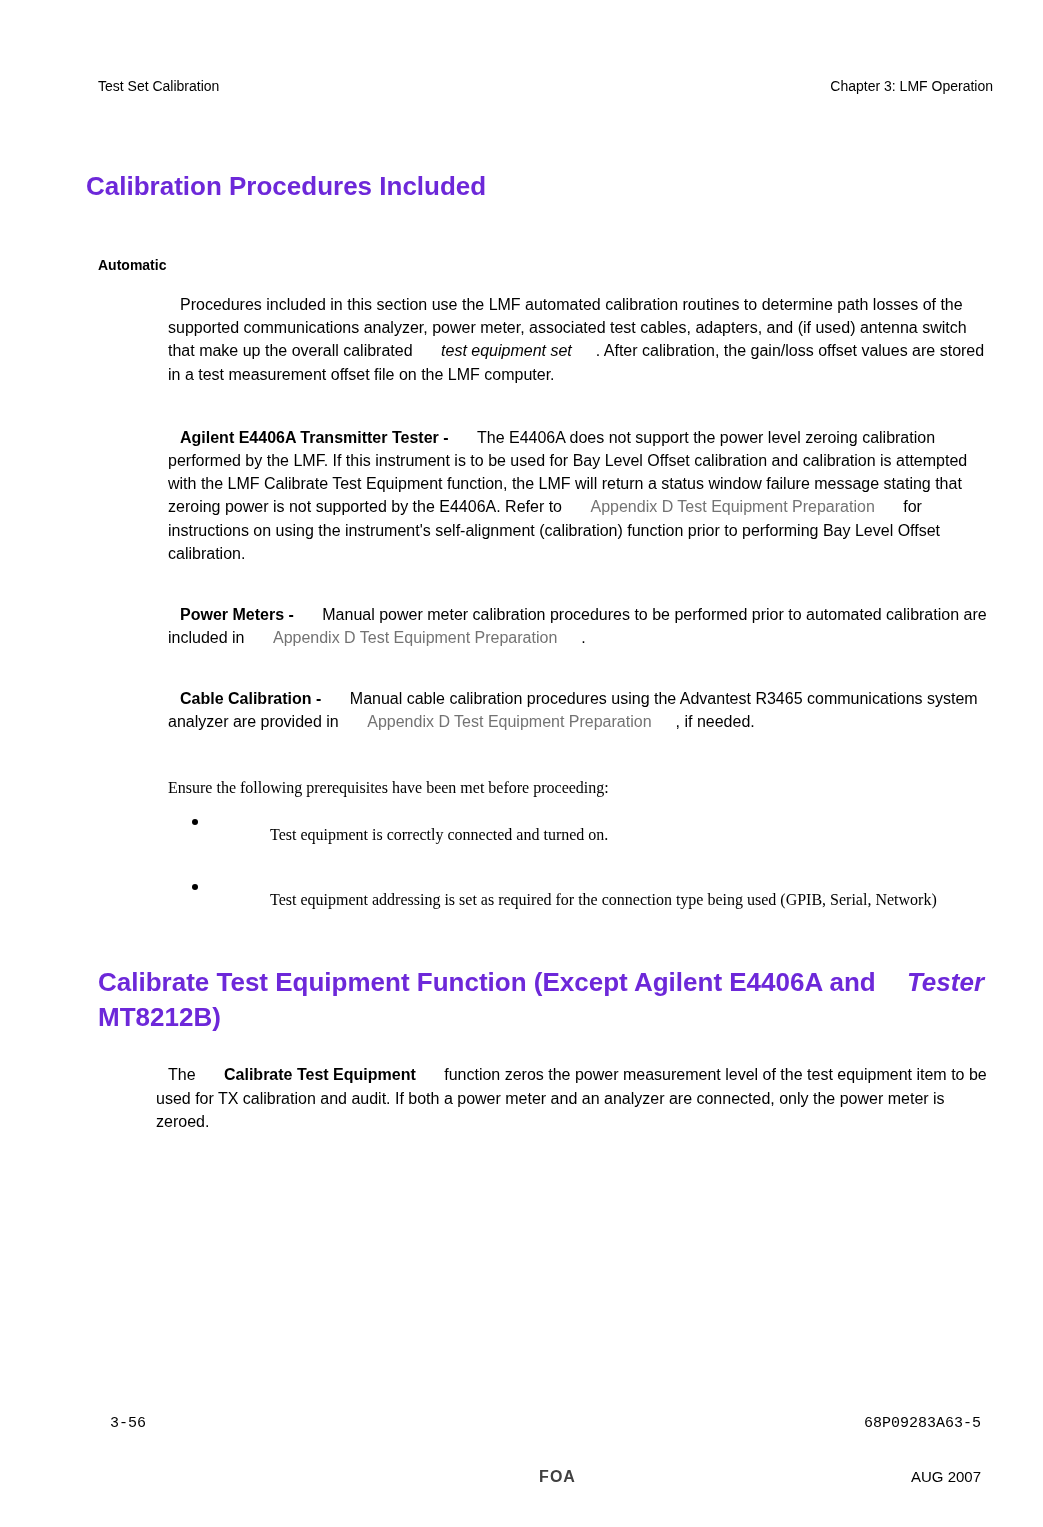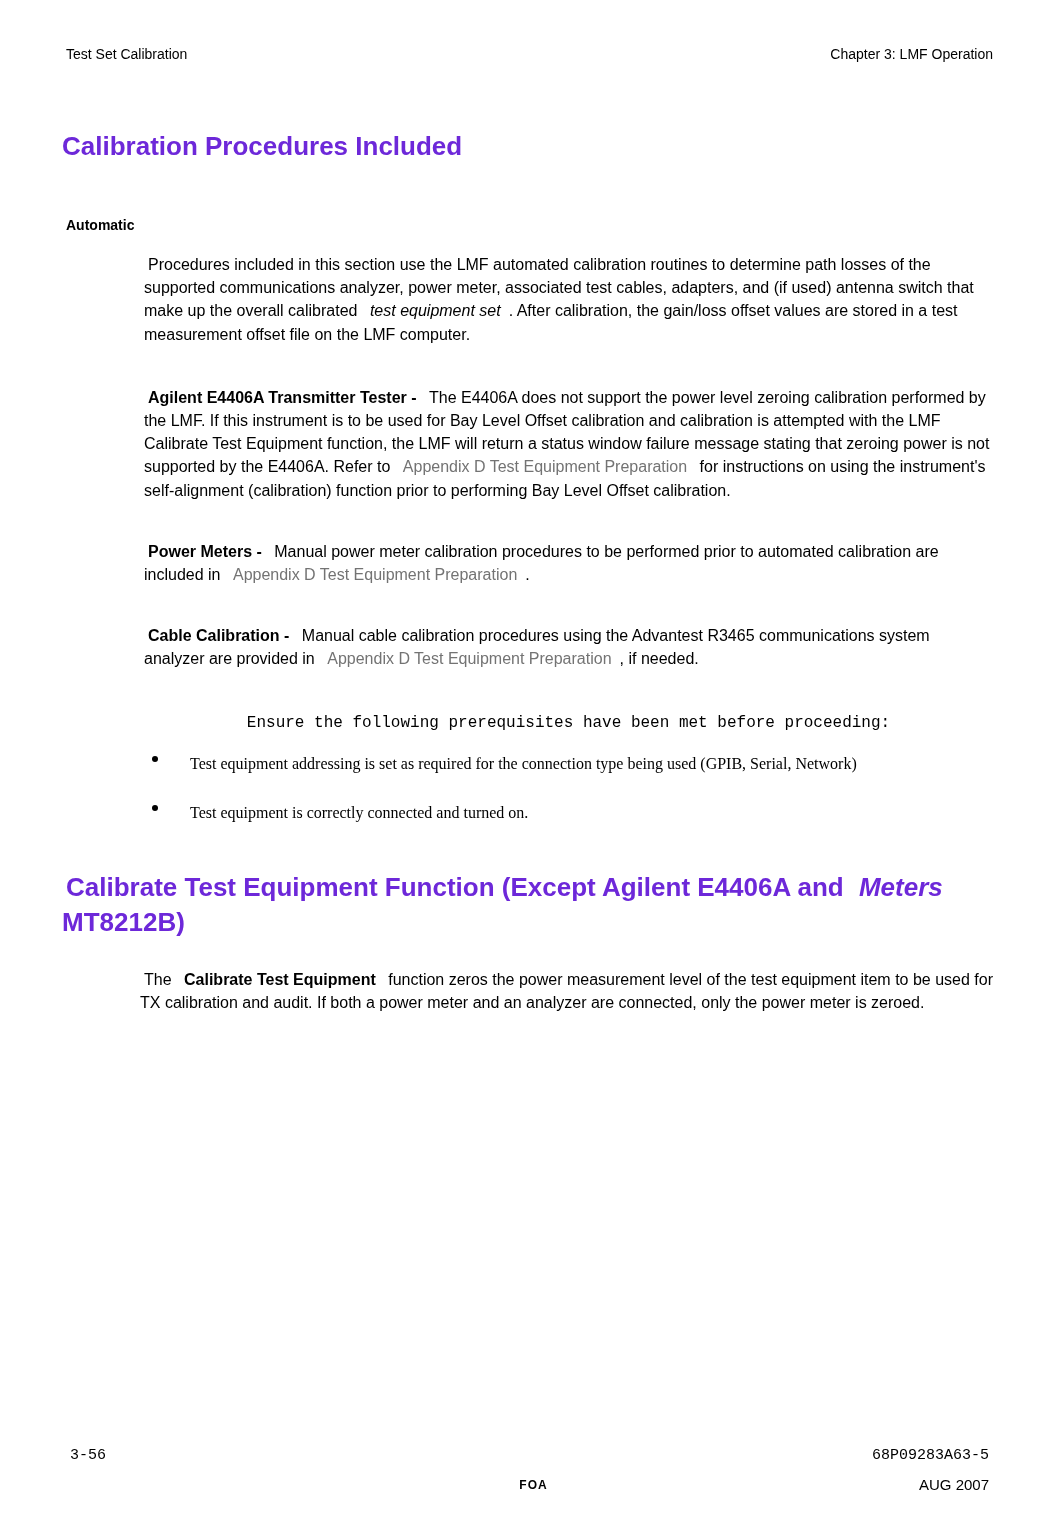--- a/index.html
+++ b/index.html
@@ -3,9 +3,10 @@
   <meta charset="utf-8">
   <style>
     * {
-      margin: 4px;
+      margin: 12px;
       padding: 0;
       box-sizing: border-box;
+      gap: 32px;
     }
     body {
       font-family: Georgia, 'Times New Roman', serif;

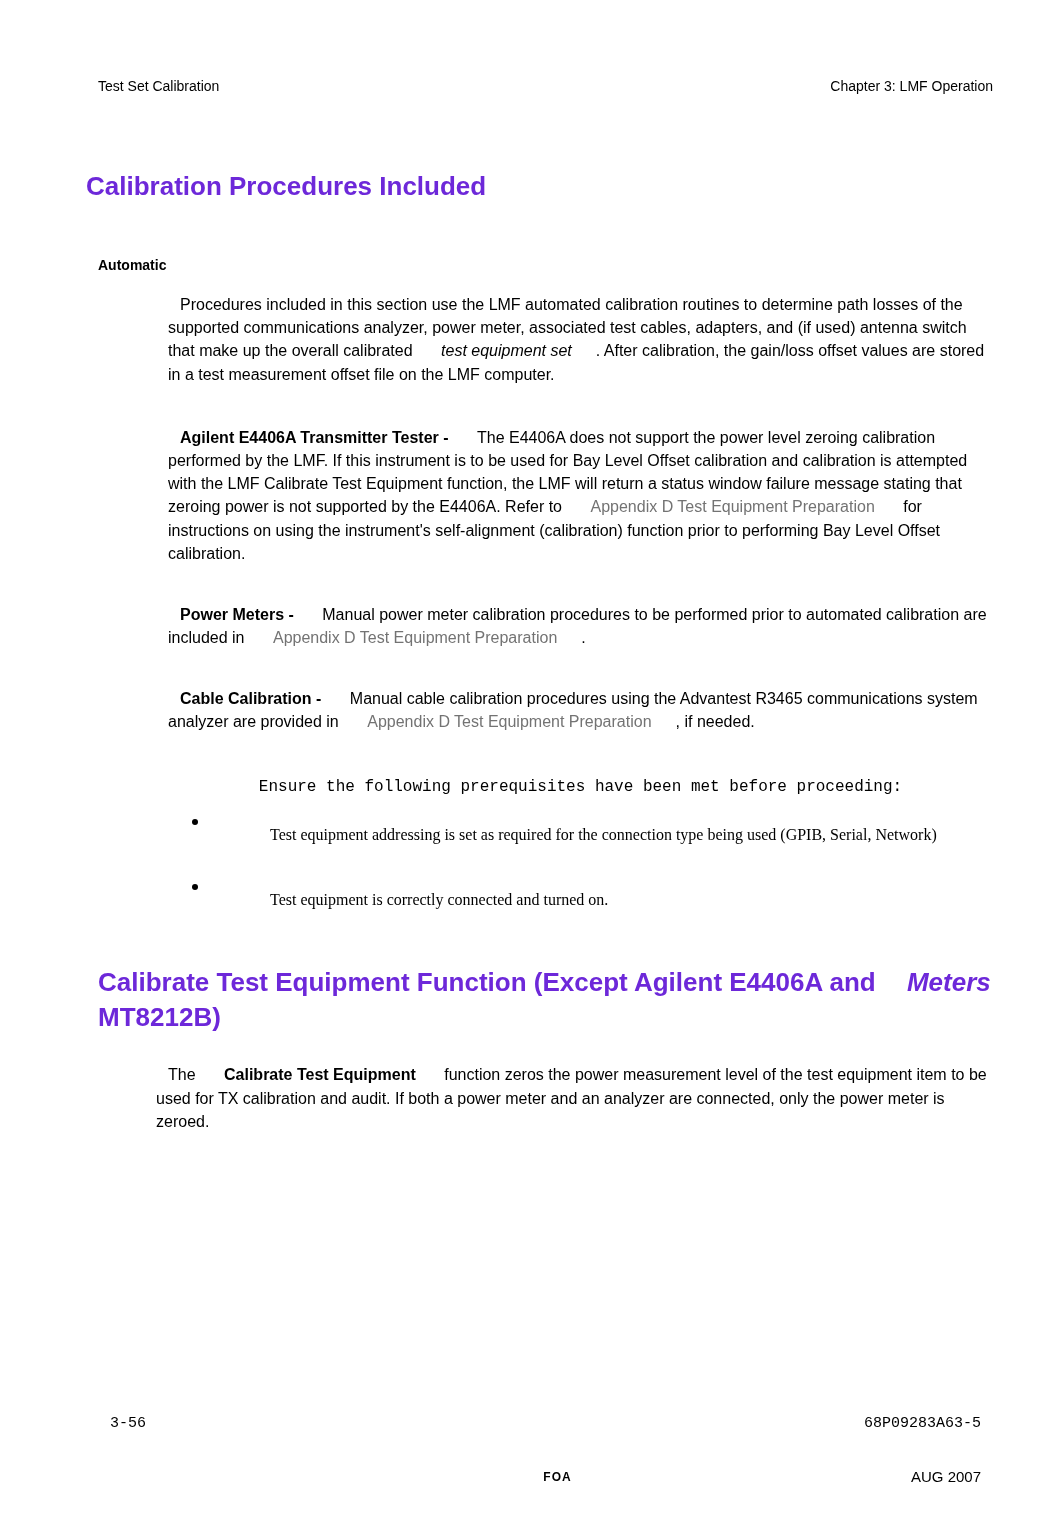--- a/index.html
+++ b/index.html
@@ -94,12 +94,11 @@
       flex: 1;
     }
     .intro-text {
-      font-family: Liberation Mono, monospace;
+      font-family: Liberation Serif, serif;
       font-size: 16px;
       line-height: 1.45;
       margin-left: 82px;
       margin-bottom: 12px;
-      text-align: center;
     }
     .footer {
       position: absolute;

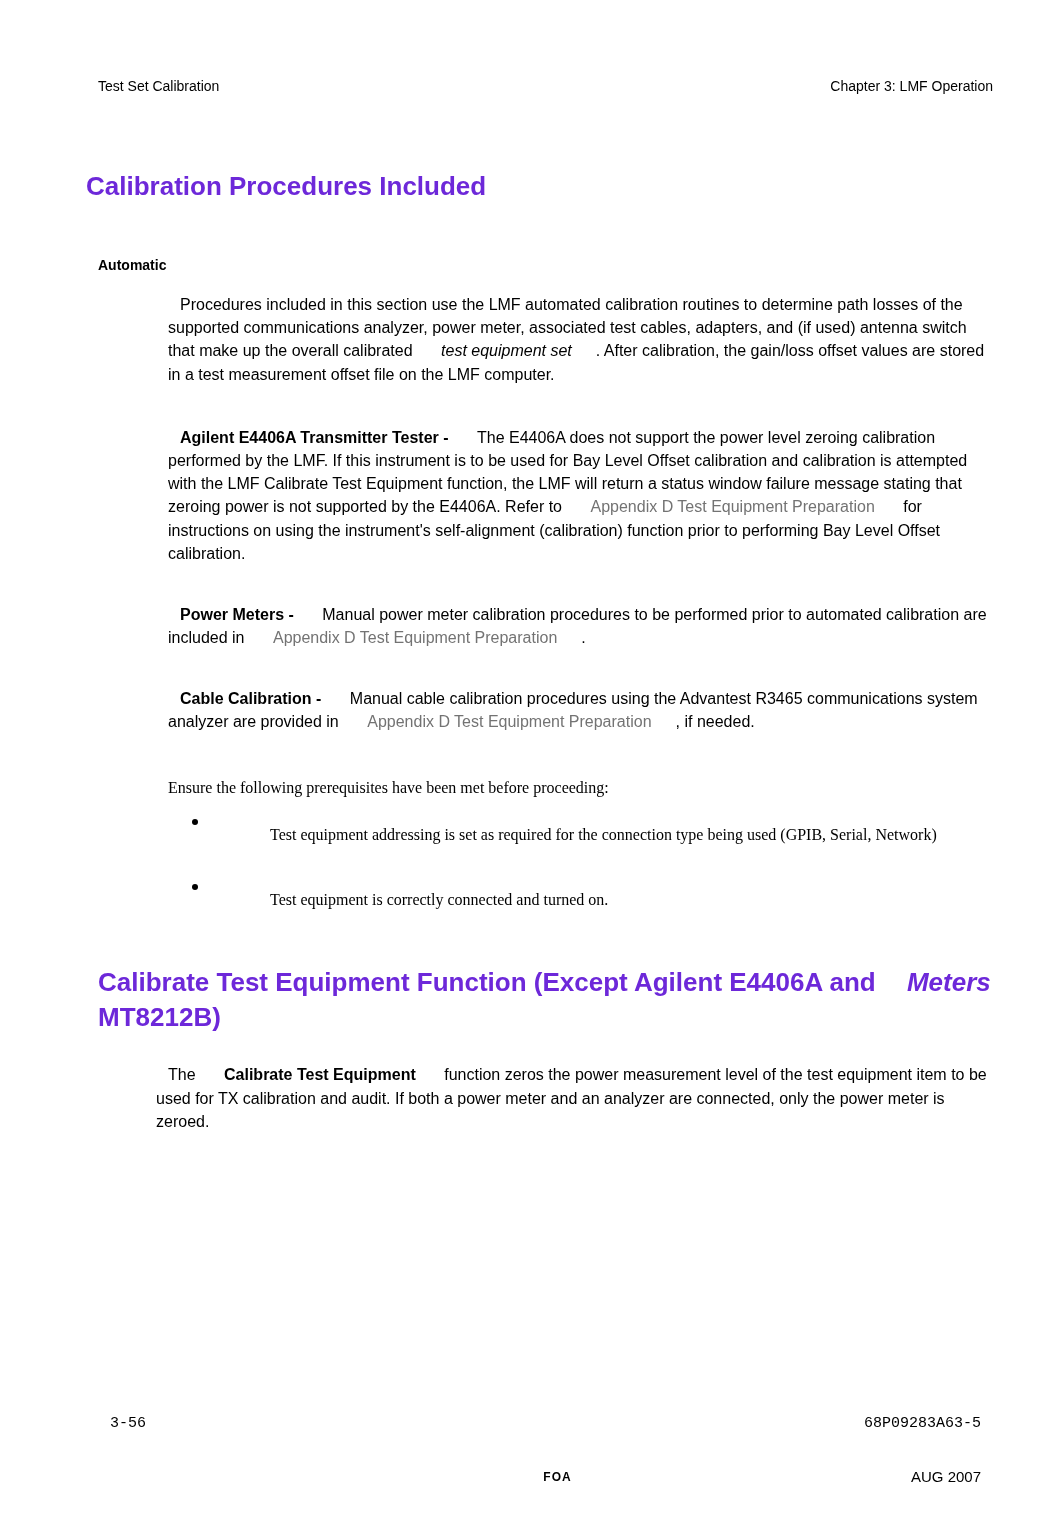--- a/index.html
+++ b/index.html
@@ -174,11 +174,11 @@
   <div class="bullet-list">
     <div class="bullet-item">
       <span class="bullet-dot"></span>
-      <span class="bullet-text">Test equipment addressing is set as required for the connection type being used (GPIB, Serial, Network)</span>
+      <span class="bullet-text">Test equipment is correctly connected and turned on.</span>
     </div>
     <div class="bullet-item">
       <span class="bullet-dot"></span>
-      <span class="bullet-text">Test equipment is correctly connected and turned on.</span>
+      <span class="bullet-text">Test equipment addressing is set as required for the connection type being used (GPIB, Serial, Network)</span>
     </div>
   </div>
 </div>

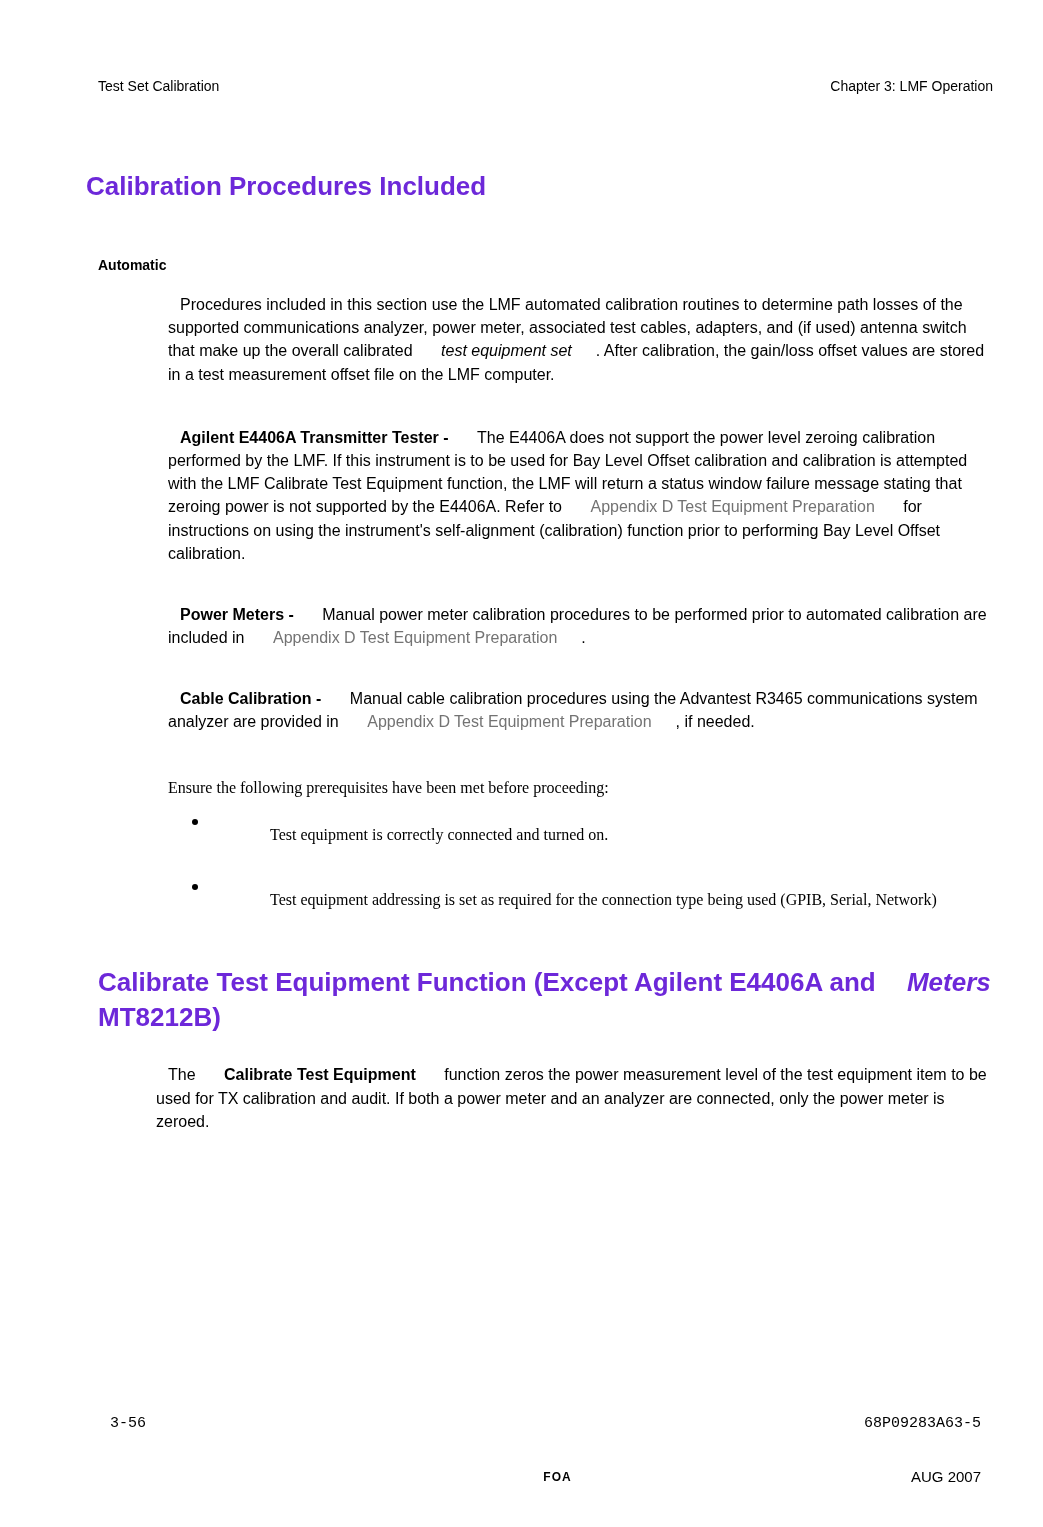--- a/index.html
+++ b/index.html
@@ -184,7 +184,7 @@
 </div>
 
 <h1 class="section-heading">
-  <span>Calibrate Test Equipment Function (Except Agilent E4406A and </span><span class="italic-brand">Meters</span><span> MT8212B)</span>
+  <span>Calibrate Test Equipment Function (Except Agilent E4406A and </span><span class="italic-brand">Tester</span><span> MT8212B)</span>
 </h1>
 
 <p class="body-text">

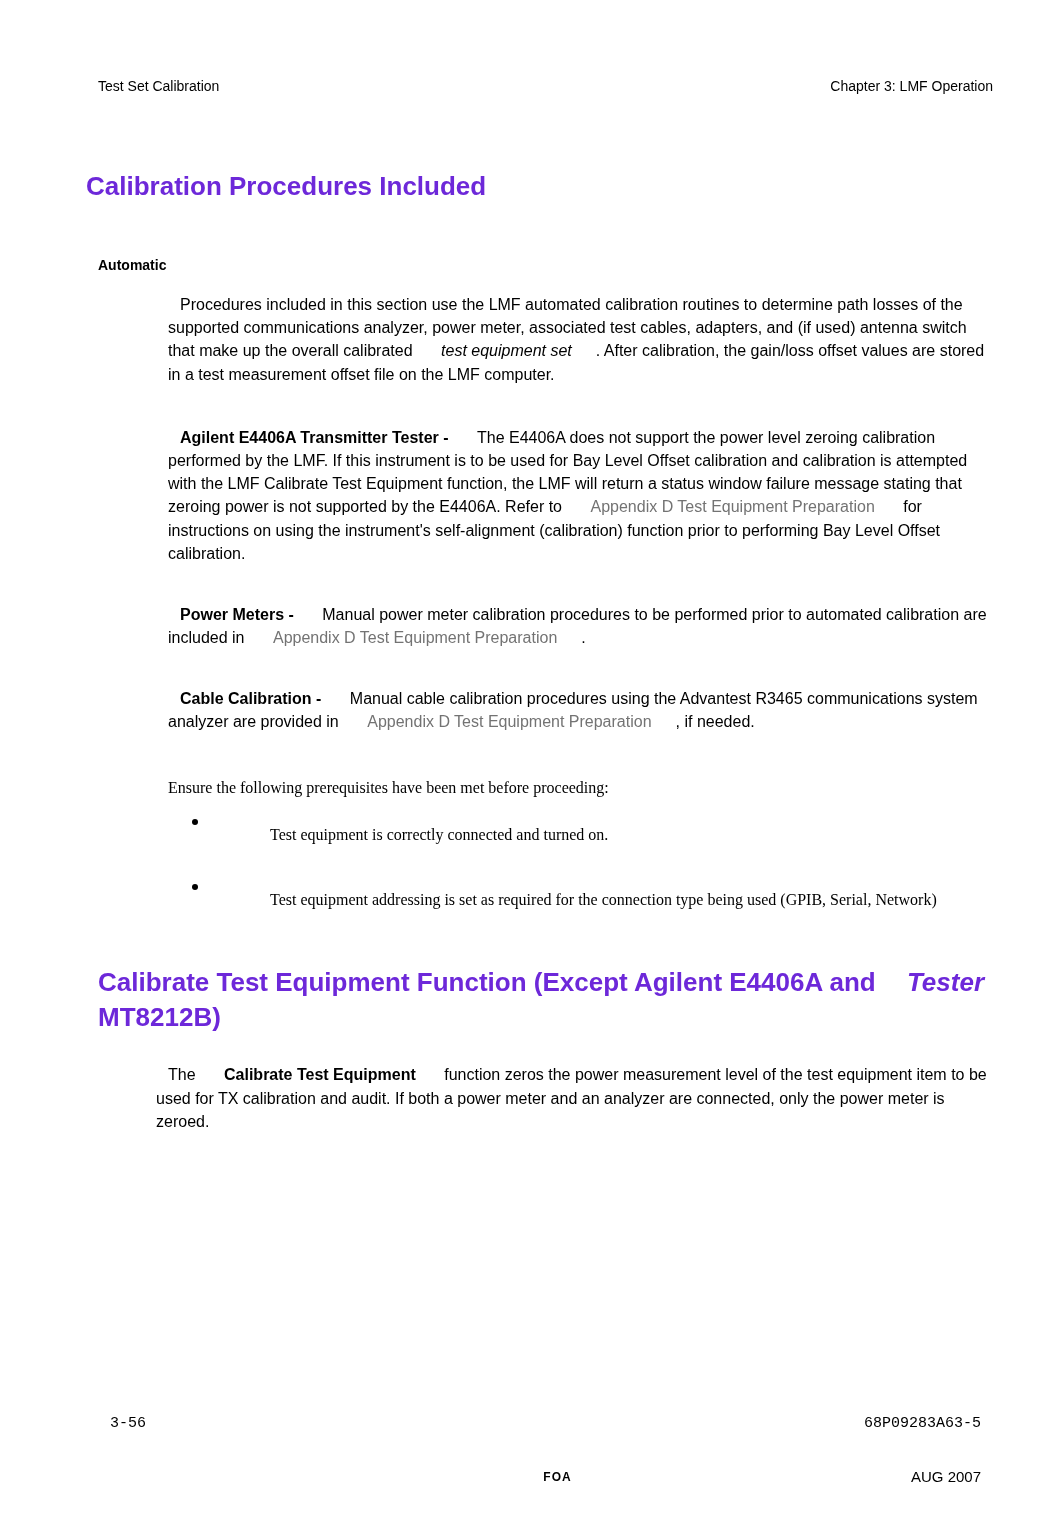--- a/index.html
+++ b/index.html
@@ -123,8 +123,8 @@
     .foa {
       font-family: Verdana, Arial, sans-serif;
       font-weight: bold;
-      font-size: 12px;
-      color: #000000;
+      font-size: 16px;
+      color: #404040;
       letter-spacing: 1px;
       position: absolute;
       left: 50%;

